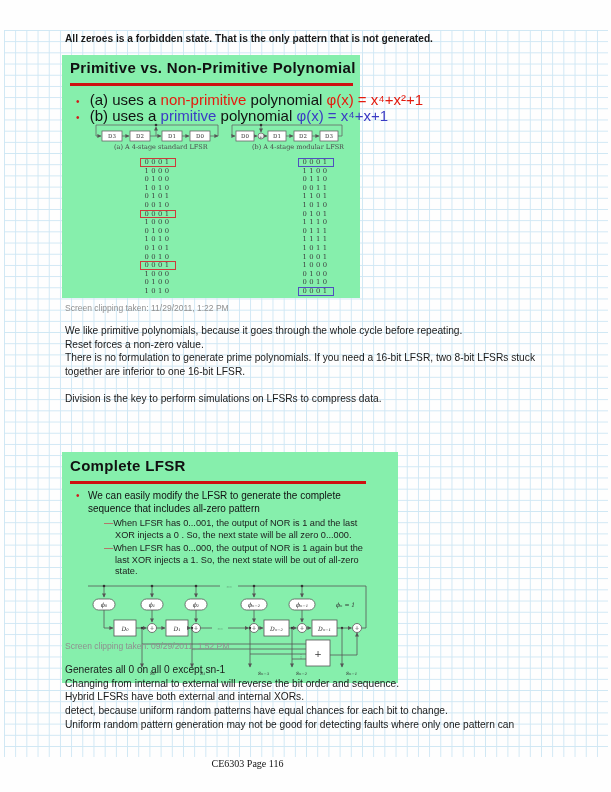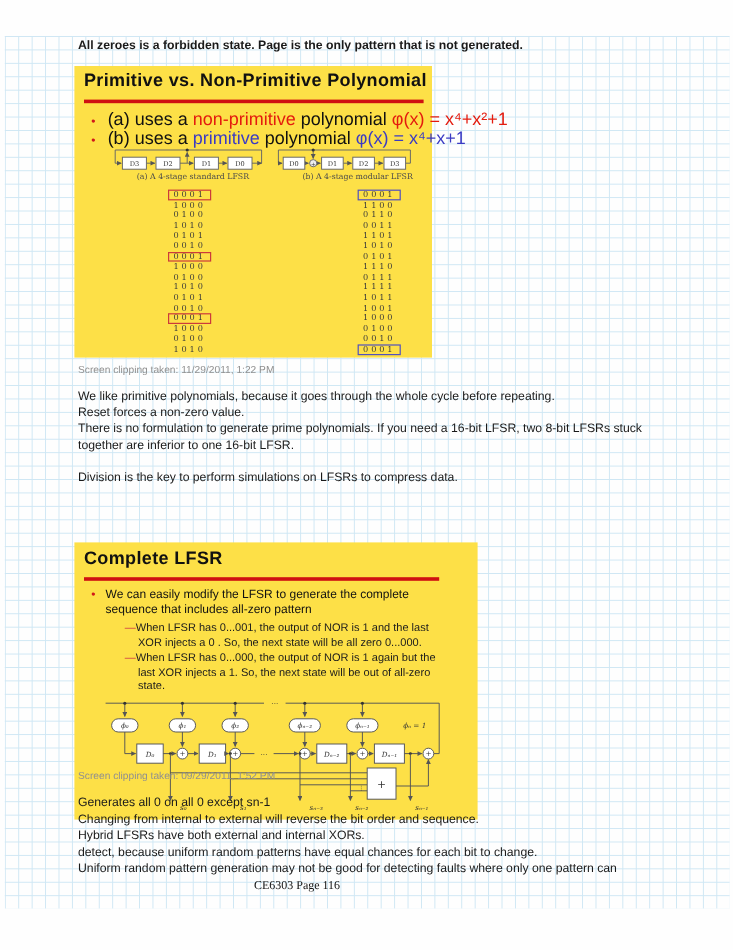--- a/index.html
+++ b/index.html
@@ -44,7 +44,7 @@
 
 <div class="grid"></div>
 
-<div class="note-line" style="left:65px;top:33px;">All zeroes is a forbidden state.  Page is the only pattern that is not generated.</div>
+<div class="note-line" style="left:65px;top:33px;">All zeroes is a forbidden state.  That is the only pattern that is not generated.</div>
 
 <div class="clip" style="left:62px;top:55px;width:298px;height:243px;">
   <div class="slide-title" style="top:4px;">Primitive vs. Non-Primitive Polynomial</div>

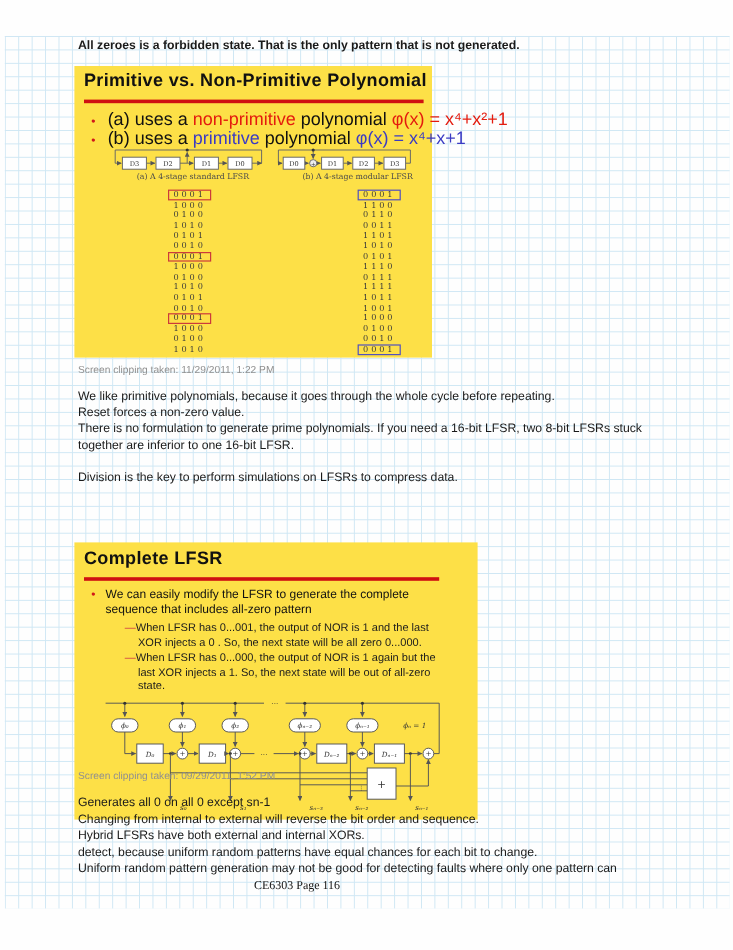--- a/index.html
+++ b/index.html
@@ -11,7 +11,7 @@
           linear-gradient(to bottom,#cfe7f4 1px,transparent 1px);
         background-size:11.2px 11.2px;}
   .note-line{position:absolute;white-space:nowrap;font-size:10.2px;font-weight:600;color:#1a1a1a;}
-  .clip{position:absolute;background:#fde047;}
+  .clip{position:absolute;background:#86efac;}
   .slide-title{position:absolute;left:8px;font-size:15px;font-weight:bold;color:#111;
                letter-spacing:.3px;white-space:nowrap;}
   .slide-rule{position:absolute;left:8px;height:3px;background:#cf1111;}

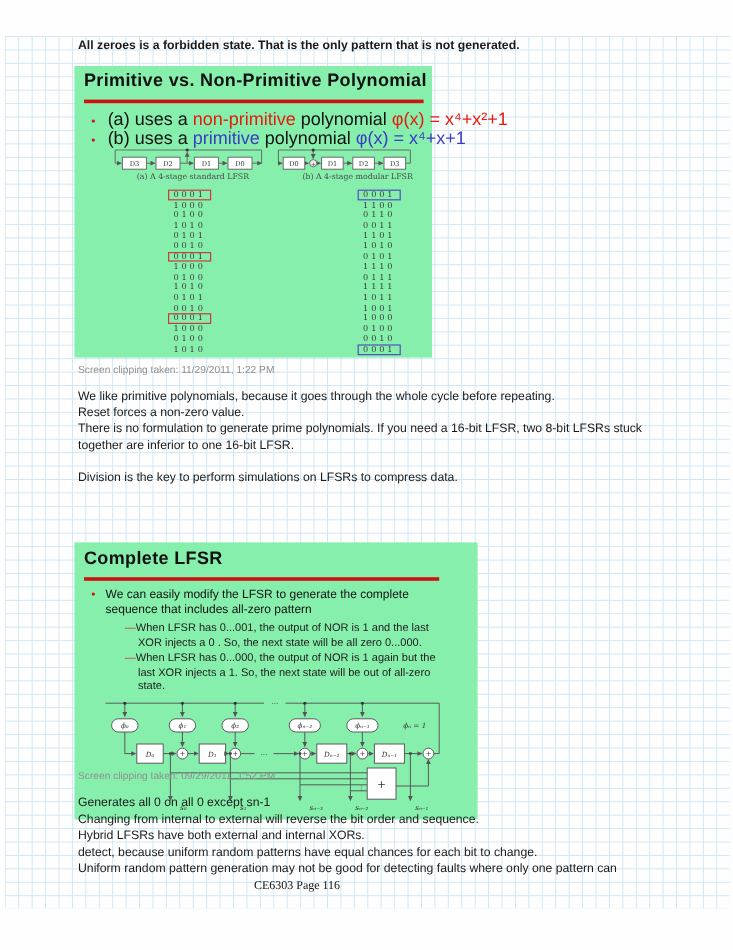--- a/index.html
+++ b/index.html
@@ -35,7 +35,7 @@
   .sub-bullet{font-size:9.2px;color:#1c1c1c;line-height:11.5px;padding-left:11px;
               text-indent:-11px;margin-bottom:2px;}
   .sub-dash{color:#cc3344;}
-  .footer{position:absolute;left:0;top:733px;width:495px;text-align:center;
+  .footer{position:absolute;left:0;top:758px;width:495px;text-align:center;
           font-family:"Liberation Serif",serif;font-size:10px;color:#111;}
   svg text{font-family:"DejaVu Serif",serif;fill:#333;}
 </style>

